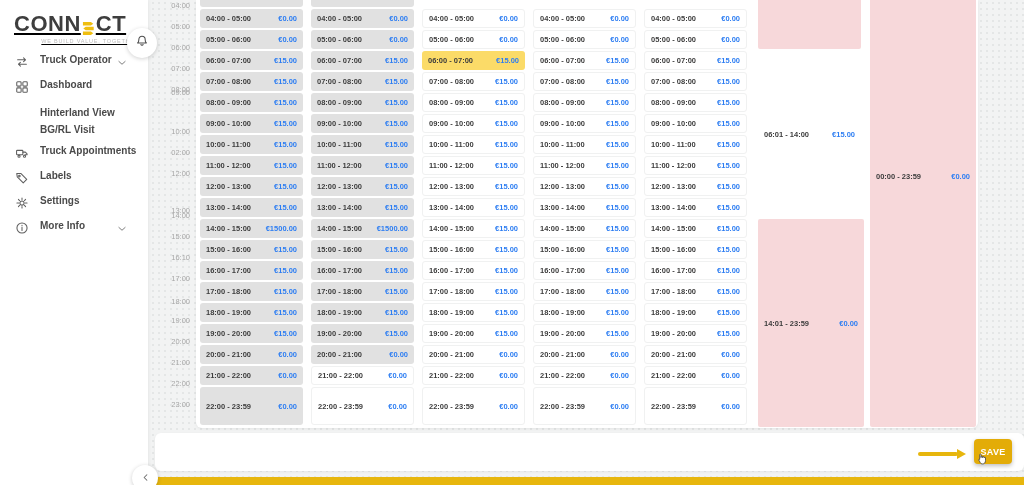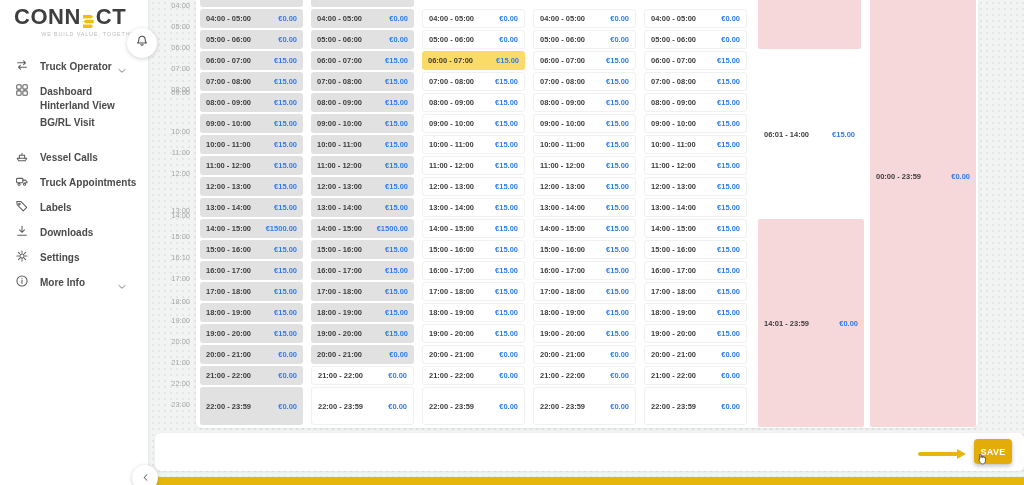--- a/index.html
+++ b/index.html
@@ -12,7 +12,7 @@
   
   .sidebar { position:absolute; left:0; top:0; width:148px; height:485px;
     background:#fff; box-shadow:1px 0 3px rgba(0,0,0,.05); z-index:5; }
-  .logo-wrap { padding:4px 0 0 14px; }
+  .logo-wrap { padding:11px 0 0 14px;text-decoration:underline; }
   .logo-line { font-size:22px; font-weight:bold; color:#3e3e3e; letter-spacing:.5px; display:flex; align-items:center; }
   .logo-e { display:inline-block; width:13px; height:16px; margin:0 1px; }
   .logo-tagline { font-size:5.5px; letter-spacing:.8px; color:#bdbcbc; text-align:right; padding-right:6px; margin-top:1px; }

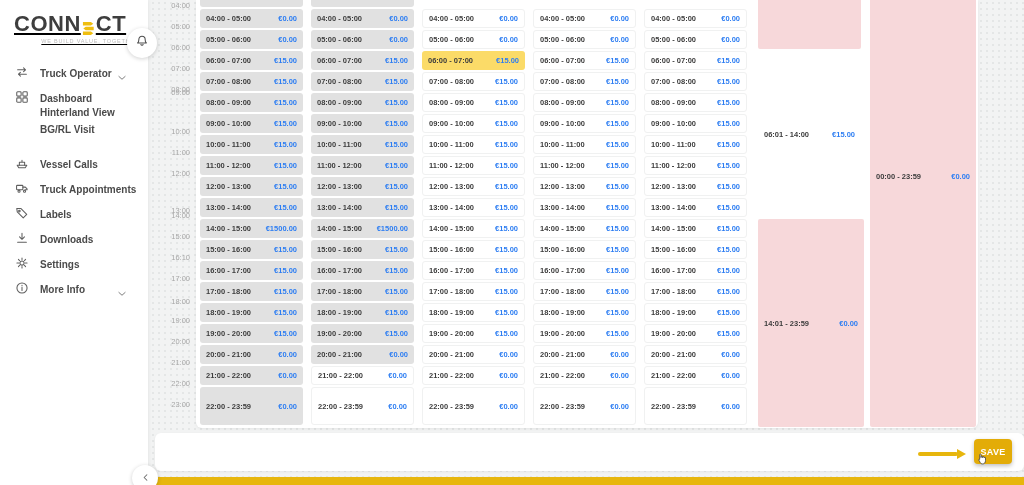--- a/index.html
+++ b/index.html
@@ -17,7 +17,7 @@
   .logo-e { display:inline-block; width:13px; height:16px; margin:0 1px; }
   .logo-tagline { font-size:5.5px; letter-spacing:.8px; color:#bdbcbc; text-align:right; padding-right:6px; margin-top:1px; }
   .nav { margin-top:10px; }
-  .nav-item { display:flex; align-items:flex-end; height:25px; padding:0 21px 0 14px; cursor:pointer; }
+  .nav-item { display:flex; align-items:flex-start; height:25px; padding:0 21px 0 14px; cursor:pointer; }
   .nav-item .ic { width:15px; height:15px; flex:0 0 15px; margin-right:11px; display:flex; align-items:center; justify-content:center; }
   .nav-item .ic svg { width:14px; height:14px; stroke:#5f5f5f; fill:none; stroke-width:1.2; stroke-linecap:round; stroke-linejoin:round; }
   .nav-label { font-size:10px; font-weight:bold; color:#4a4a4a; flex:1; white-space:nowrap; }

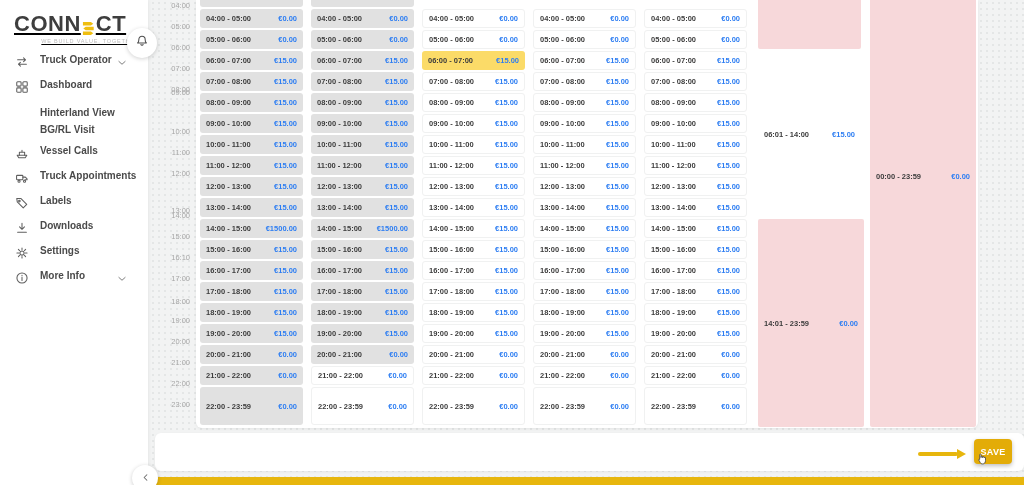--- a/index.html
+++ b/index.html
@@ -116,15 +116,6 @@
       <div class="nav-children">
         <div class="nav-sub">Hinterland View</div>
         <div class="nav-sub">BG/RL Visit</div>
-      </div>
-      <div class="nav-item">
-        <span class="ic">
-          <svg viewBox="0 0 16 16">
-            <path d="M2.5 10.5h11l-1.8 3H4.3z"></path>
-            <path d="M5 10.5V7.2h6v3.3M8 7.2V5"></path>
-          </svg>
-        </span>
-        <span class="nav-label">Vessel Calls</span>
       </div>
       <div class="nav-item">
         <span class="ic">

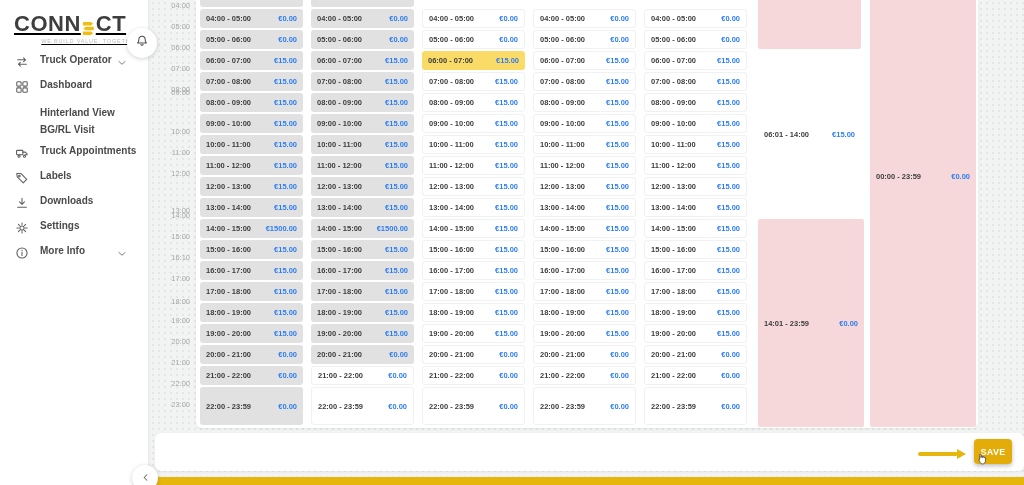--- a/index.html
+++ b/index.html
@@ -190,7 +190,7 @@
     <div class="axis-label" style="top: 85px;">08:00</div>
     <div class="axis-label" style="top: 88px;">09:00</div>
     <div class="axis-label" style="top: 127px;">10:00</div>
-    <div class="axis-label" style="top: 148px;">11:00</div>
+    <div class="axis-label" style="top: 148px;">02:00</div>
     <div class="axis-label" style="top: 169px;">12:00</div>
     <div class="axis-label" style="top: 206px; text-align: right;">13:00</div>
     <div class="axis-label" style="top: 211px;">14:00</div>

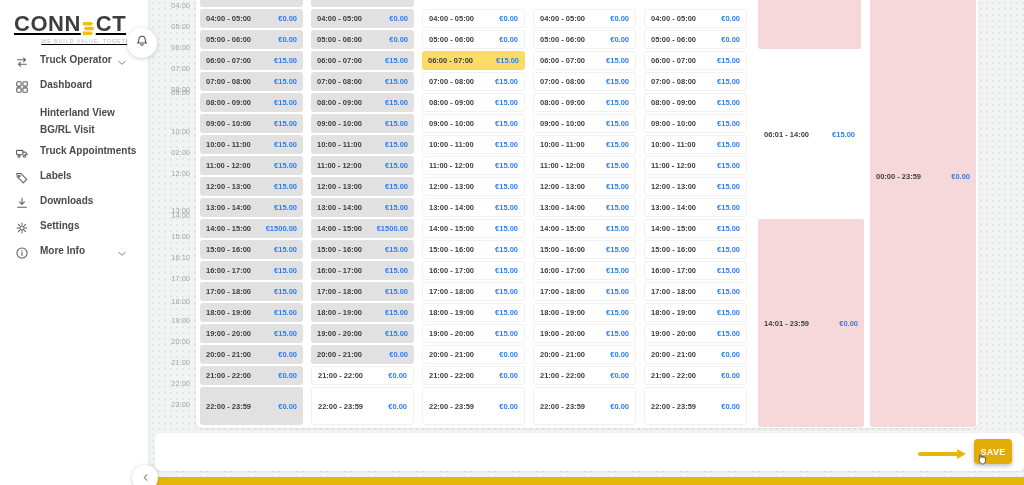--- a/index.html
+++ b/index.html
@@ -136,14 +136,6 @@
           </svg>
         </span>
         <span class="nav-label">Labels</span>
-      </div>
-      <div class="nav-item">
-        <span class="ic">
-          <svg viewBox="0 0 16 16">
-            <path d="M8 2.5v7m0 0 2.8-2.8M8 9.5 5.2 6.7M3 12.8h10"></path>
-          </svg>
-        </span>
-        <span class="nav-label">Downloads</span>
       </div>
       <div class="nav-item">
         <span class="ic">

